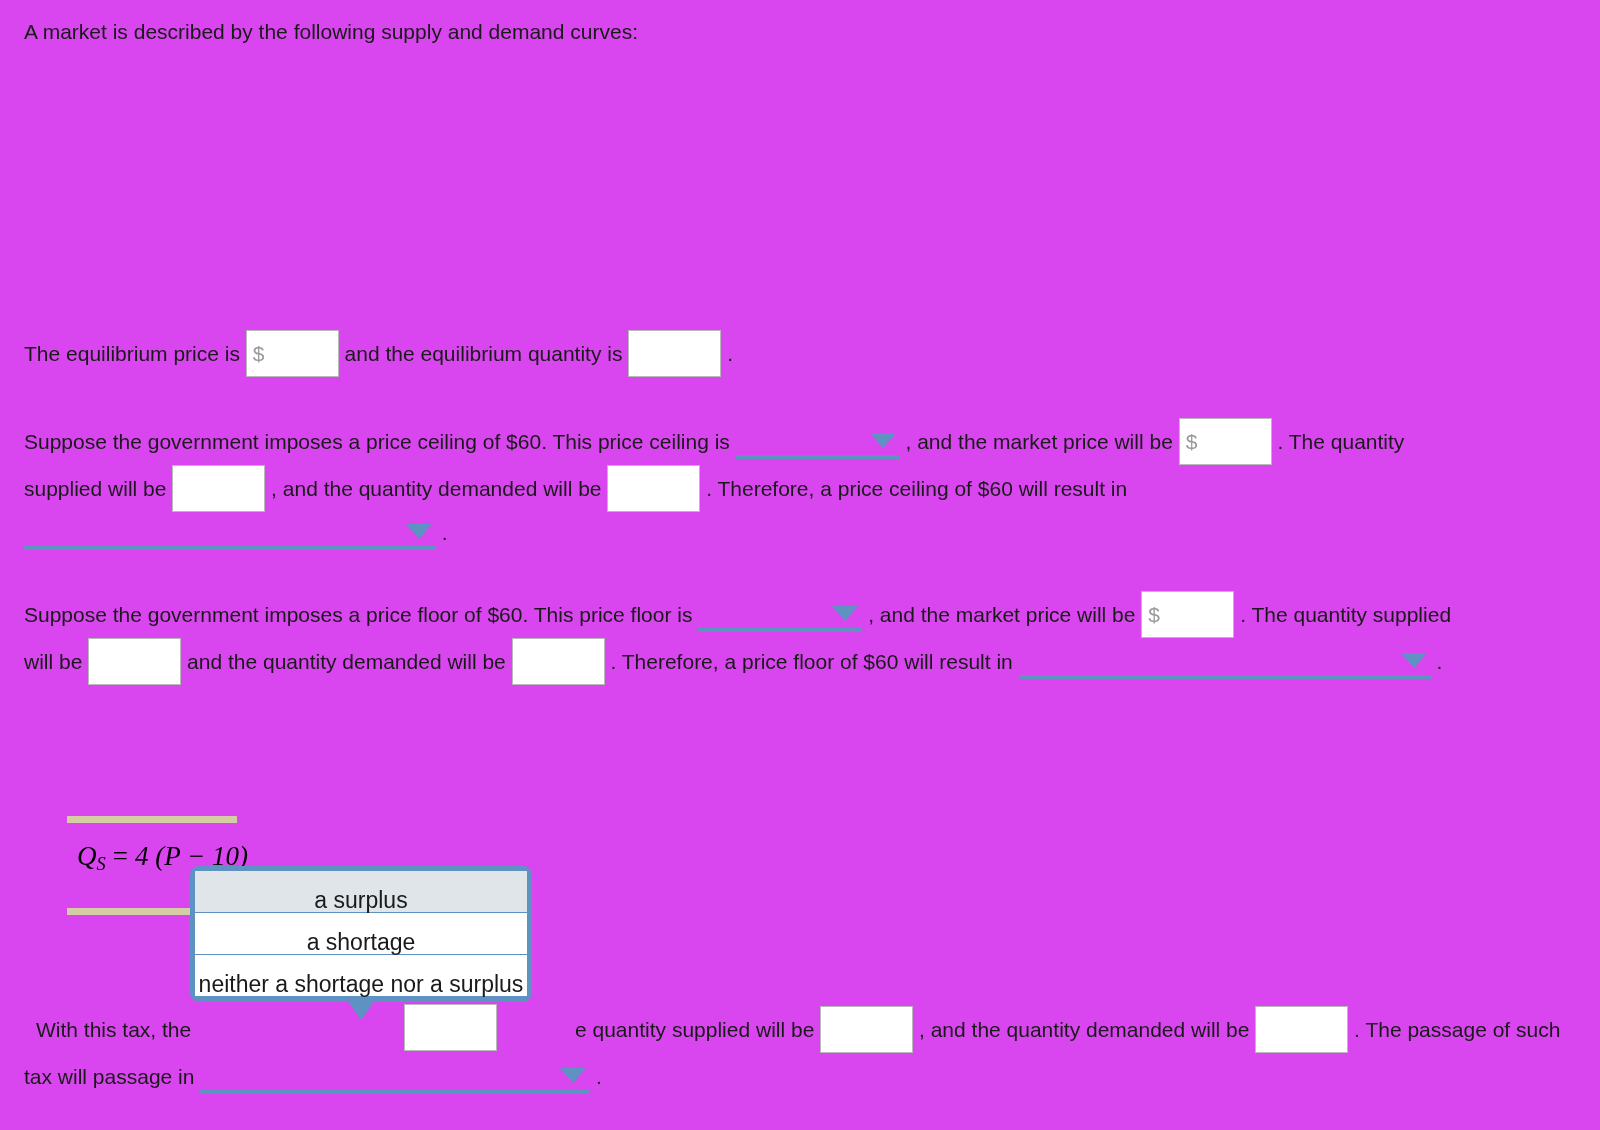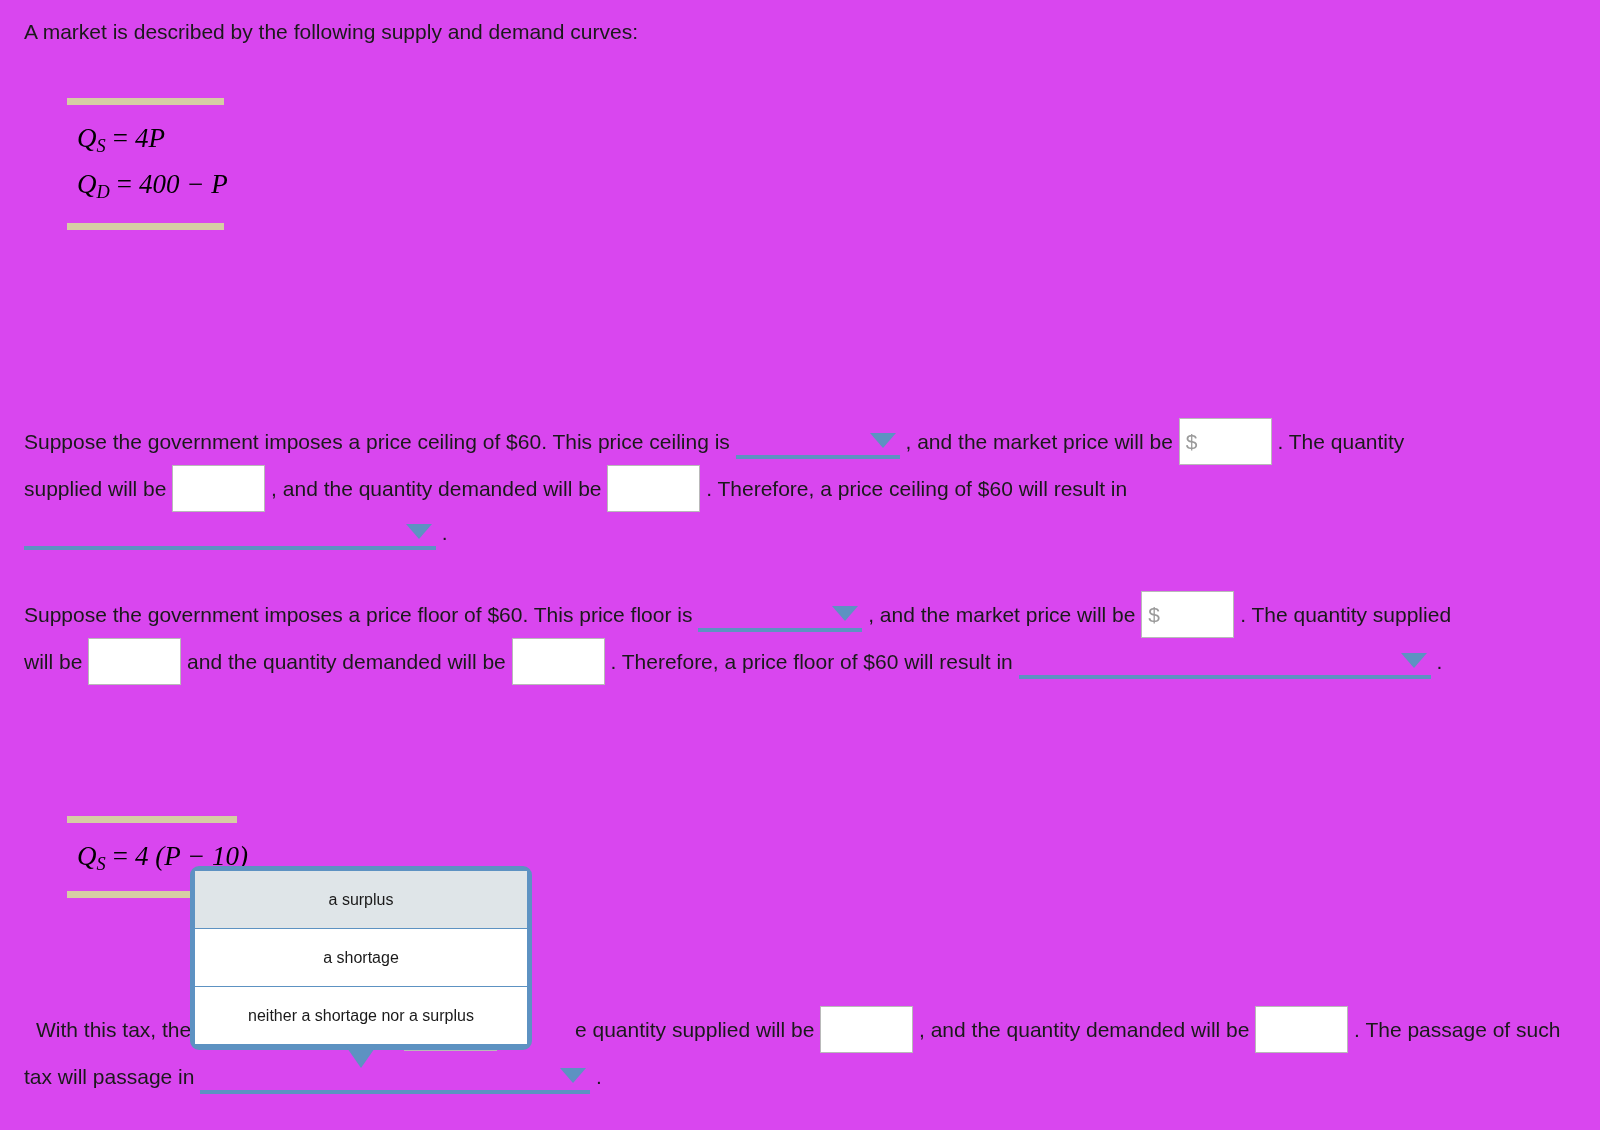--- a/index.html
+++ b/index.html
@@ -150,18 +150,6 @@
     <span class="t">A market is described by the following supply and demand curves:</span>
   </div>
 
-  <div class="eq-block" style="left:67px; top:98px; width:157px;">
-    <div class="eq-rule"></div>
-    <div class="eq-body">
-      <div class="eq-line">
-        <i><span>Q</span><sub>S</sub></i><span class="eq-op">=</span><i>4P</i>
-      </div>
-      <div class="eq-line">
-        <i><span>Q</span><sub>D</sub></i><span class="eq-op">=</span><i>400 − P</i>
-      </div>
-    </div>
-    <div class="eq-rule"></div>
-  </div>
 
 
   <div class="prose" style="left:24px; top:416px;">

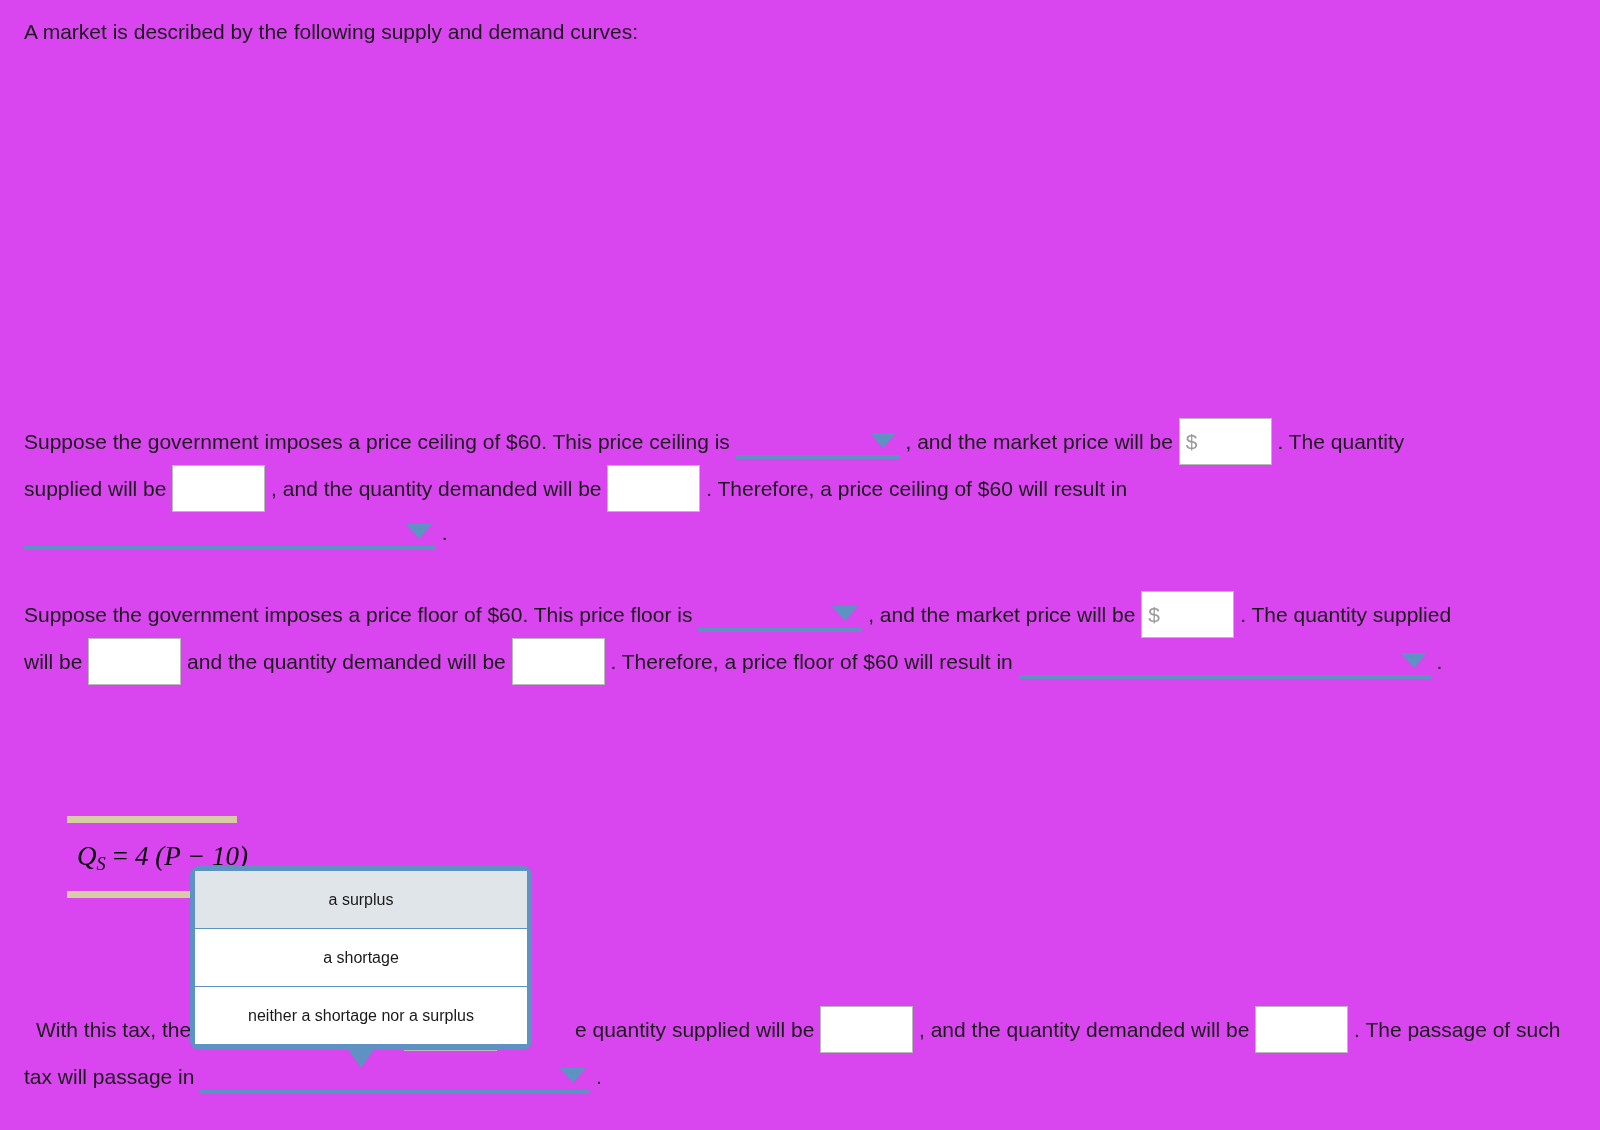--- a/index.html
+++ b/index.html
@@ -151,6 +151,13 @@
   </div>
 
 
+  <div class="prose" style="left:24px; top:328px;">
+    <span class="t">The equilibrium price is</span>
+    <span class="abox"><span class="pfx">$</span><span></span></span>
+    <span class="t">and the equilibrium quantity is</span>
+    <span class="abox"><span></span></span>
+    <span class="t">.</span>
+  </div>
 
   <div class="prose" style="left:24px; top:416px;">
     <span class="t">Suppose the government imposes a price ceiling of $60. This price ceiling is</span>

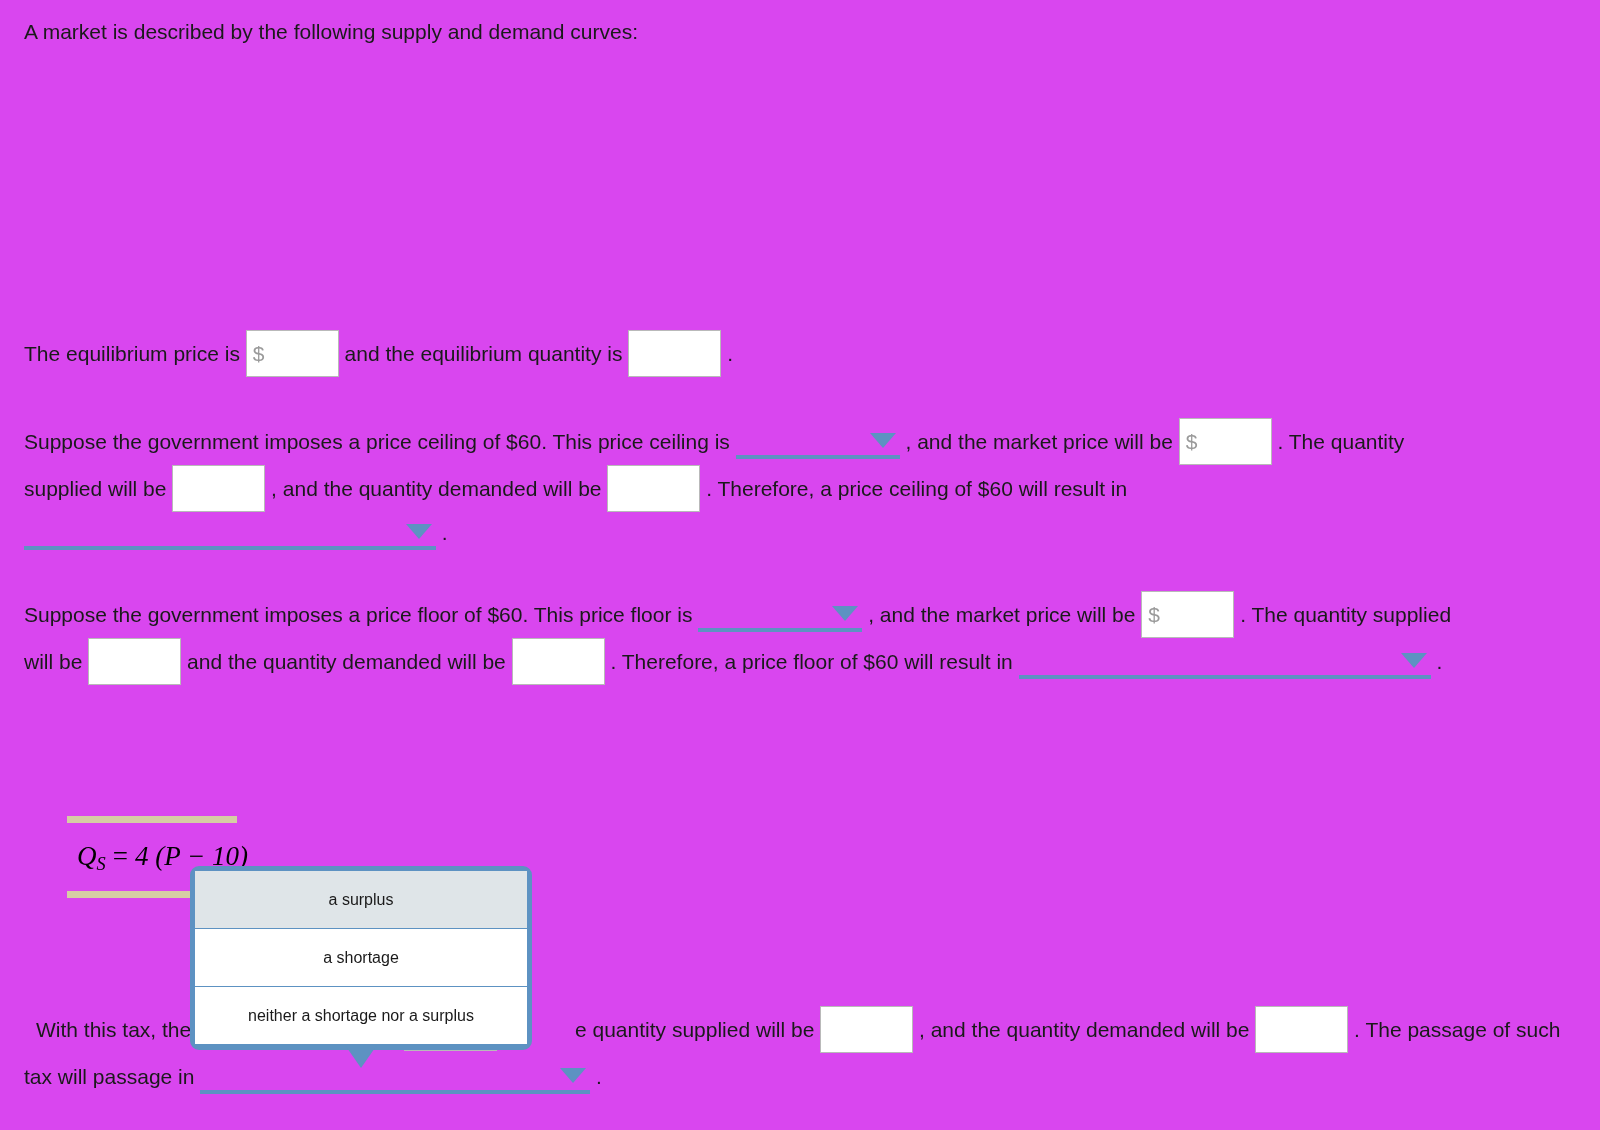--- a/index.html
+++ b/index.html
@@ -213,7 +213,7 @@
 
   <div class="eq-block" style="left:67px; top:816px; width:170px;">
     <div class="eq-rule"></div>
-    <div class="eq-body" style="padding-bottom:8px;">
+    <div class="eq-body" style="padding-bottom:25px;">
       <div class="eq-line">
         <i><span>Q</span><sub>S</sub></i><span class="eq-op">=</span><i>4 (P − 10)</i>
       </div>

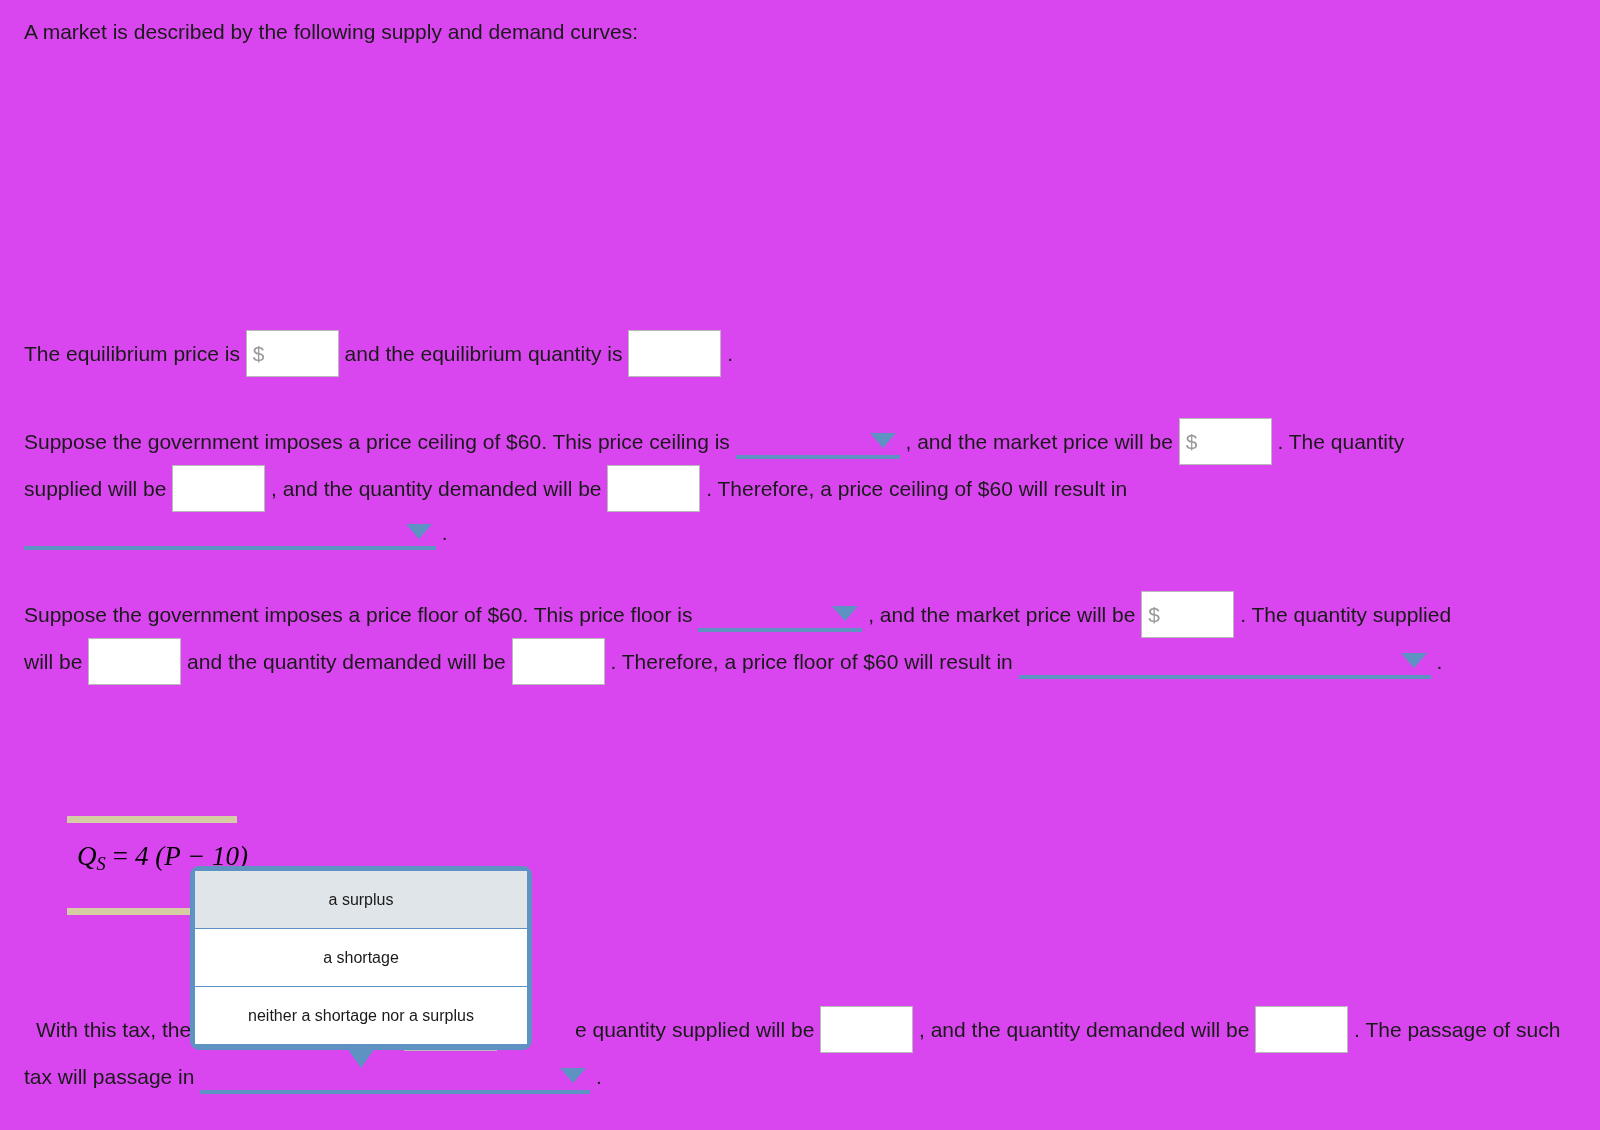--- a/index.html
+++ b/index.html
@@ -108,9 +108,9 @@
     z-index: 40;
   }
   #dd-menu .opt {
-    font-size: 16px;
+    font-size: 23px;
     line-height: 58px;
-    height: 58px;
+    height: 42px;
     text-align: center;
     color: #1a1a1a;
     background: #ffffff;

